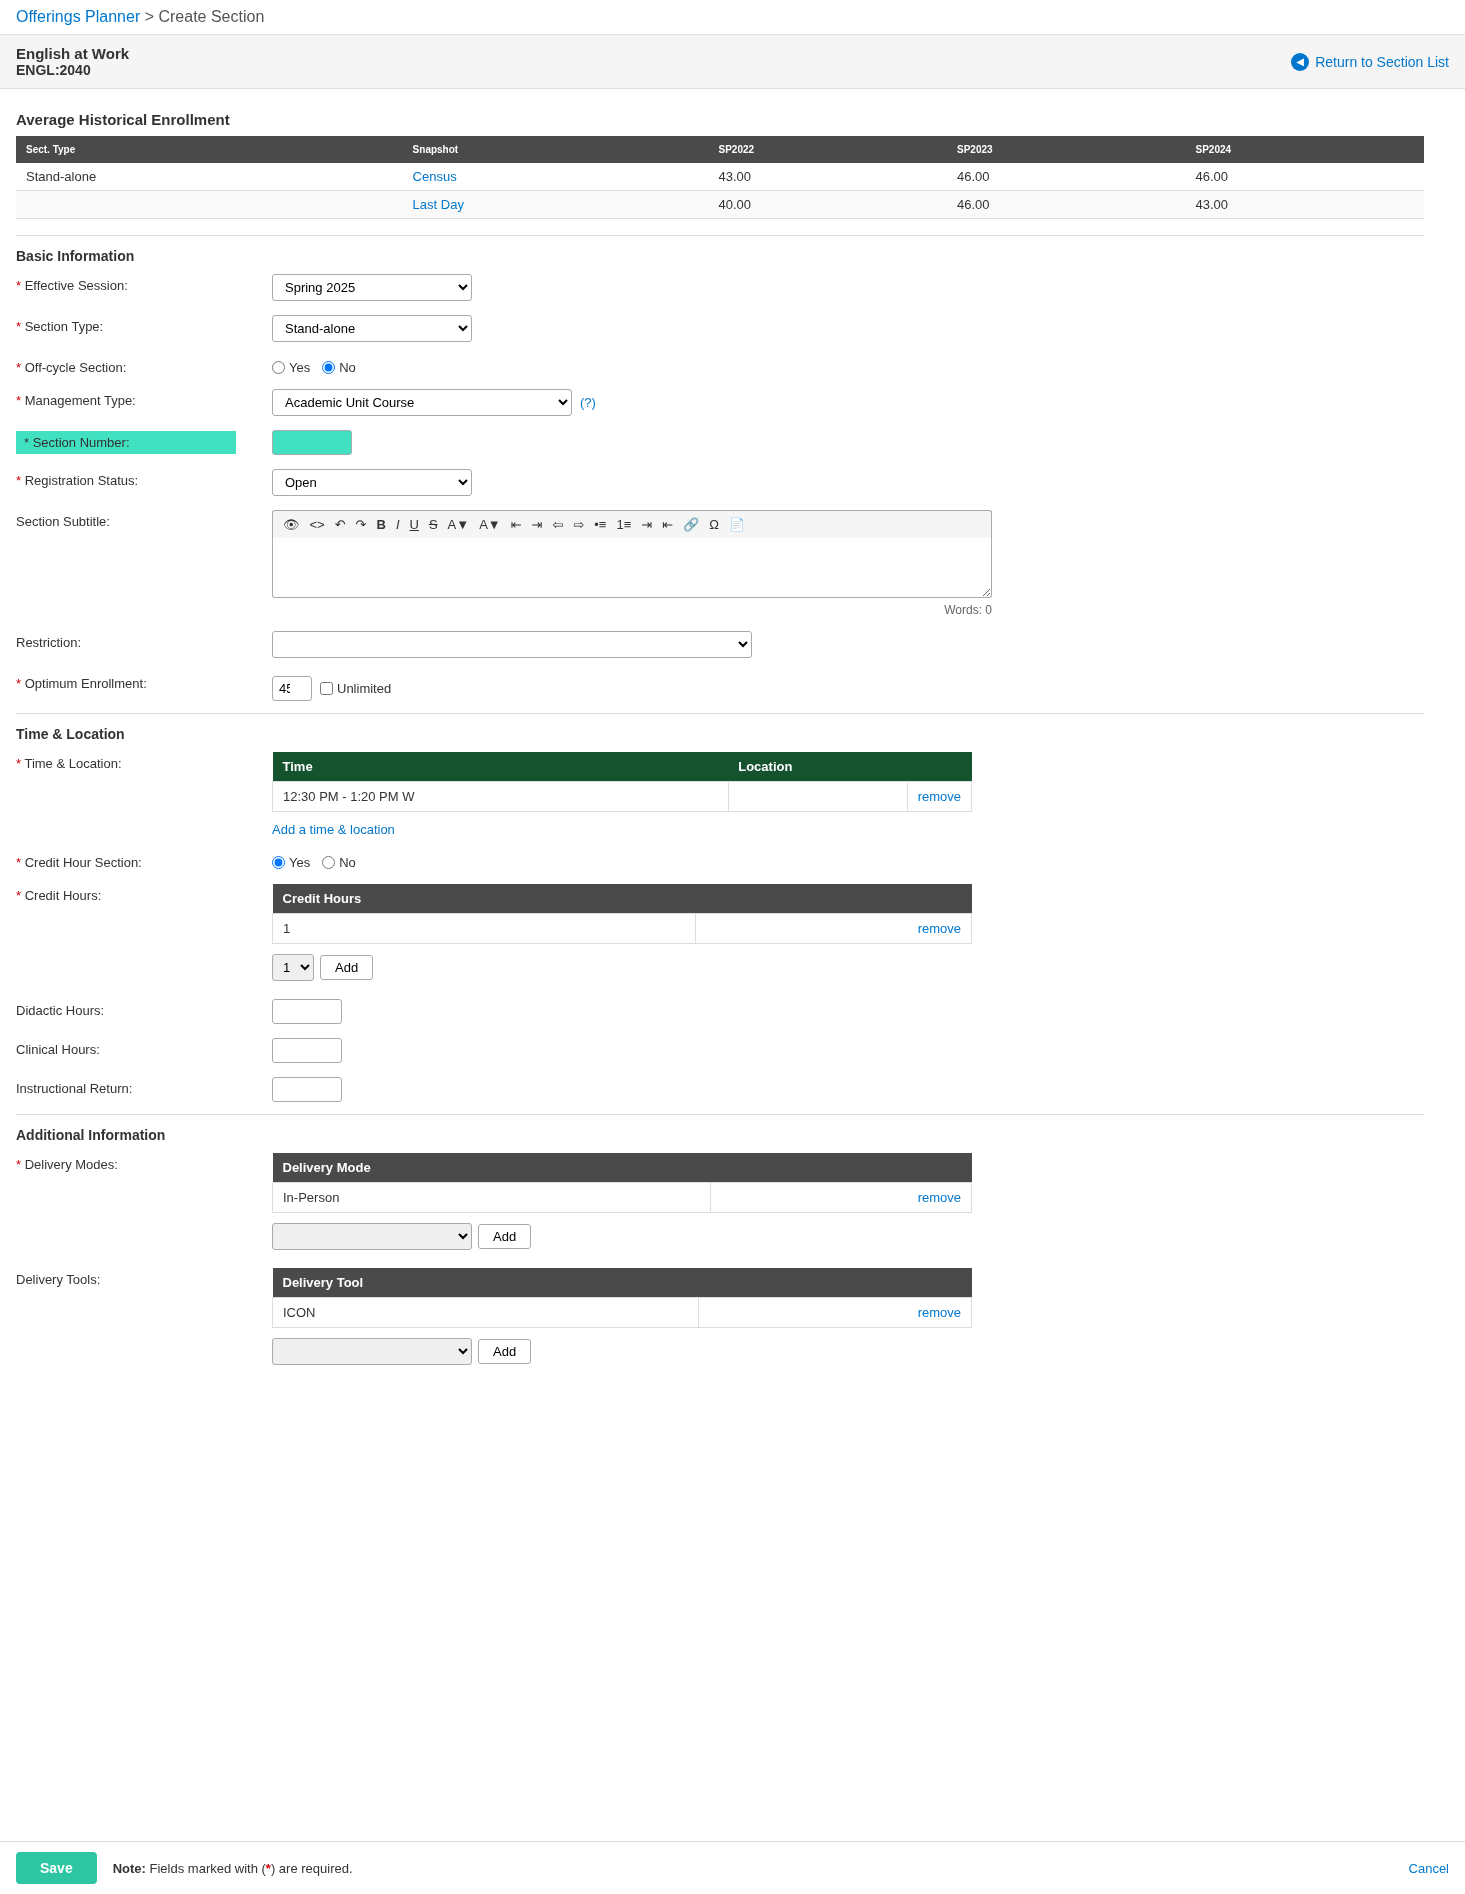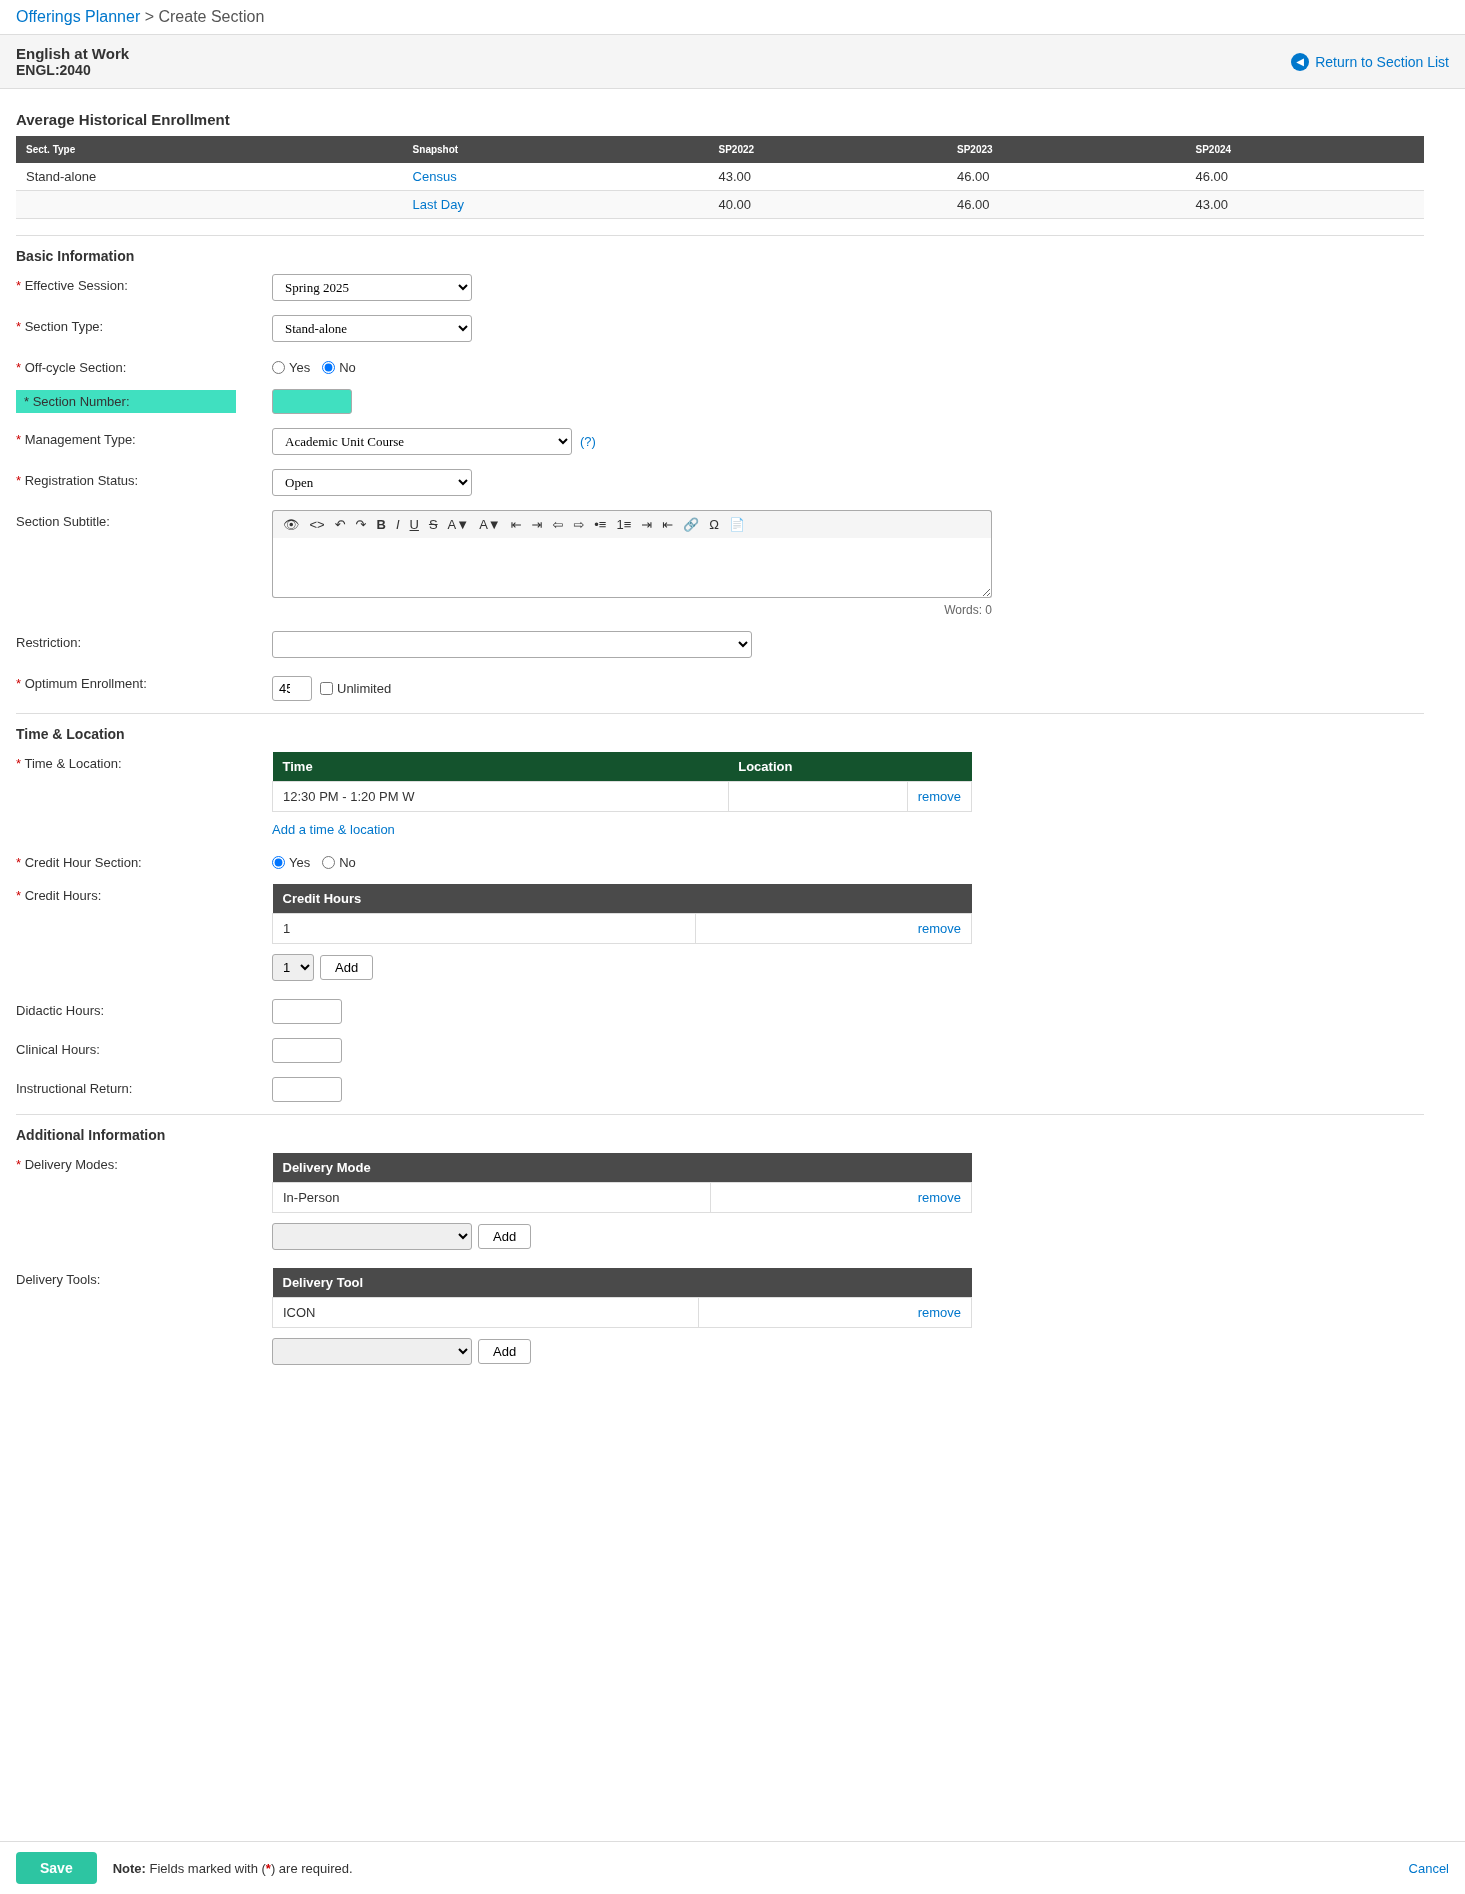--- a/index.html
+++ b/index.html
@@ -69,7 +69,6 @@
       border-radius: 3px;
       font-size: 13px;
       background: #fff;
-      font-family: Liberation Serif, serif;
     }
     select.form-control {
       appearance: auto;

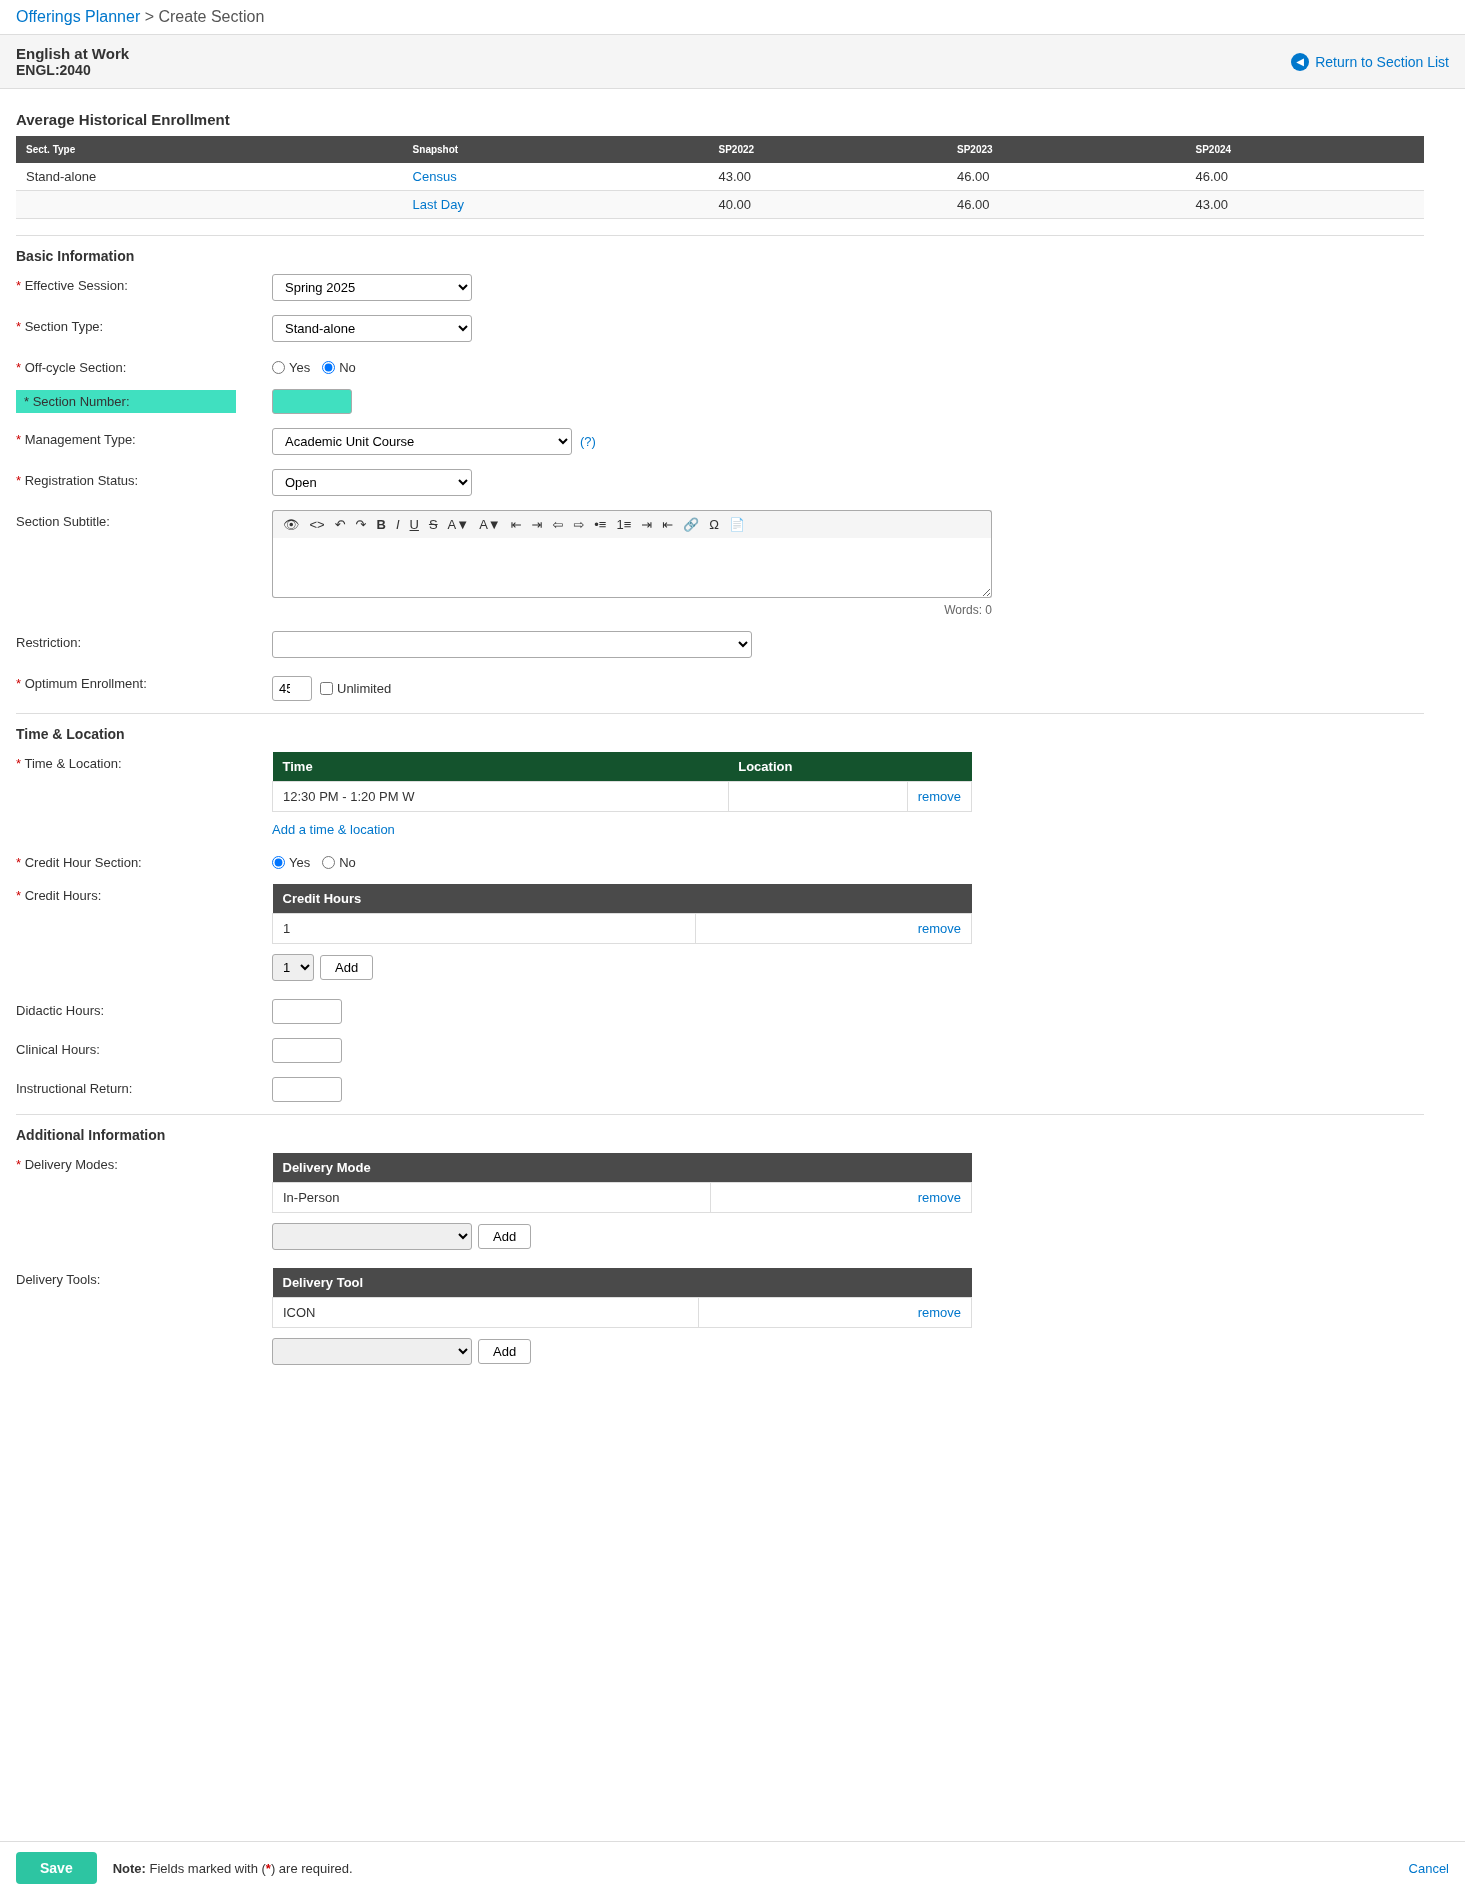--- a/index.html
+++ b/index.html
@@ -302,11 +302,6 @@
     </div>
   </div>
 
-  <div class="form-row" style="align-items:center;">
-    <div style="background:#40e0c0; padding: 4px 8px; width:220px; min-width:220px; font-size:13px;">* Section Number:</div>
-    <input type="text" style="width: 80px; padding: 4px 8px; border: 1px solid rgb(170, 170, 170); border-radius: 3px; background: rgb(64, 224, 192);" value="">
-  </div>
-
   <div class="form-row">
     <div class="form-label required">Management Type:</div>
     <div class="mgmt-row">
@@ -317,6 +312,11 @@
       </select>
       <span class="mgmt-help">(?)</span>
     </div>
+  </div>
+
+  <div class="form-row" style="align-items:center;">
+    <div style="background:#40e0c0; padding: 4px 8px; width:220px; min-width:220px; font-size:13px;">* Section Number:</div>
+    <input type="text" style="width: 80px; padding: 4px 8px; border: 1px solid rgb(170, 170, 170); border-radius: 3px; background: rgb(64, 224, 192);" value="">
   </div>
 
   <div class="form-row">

